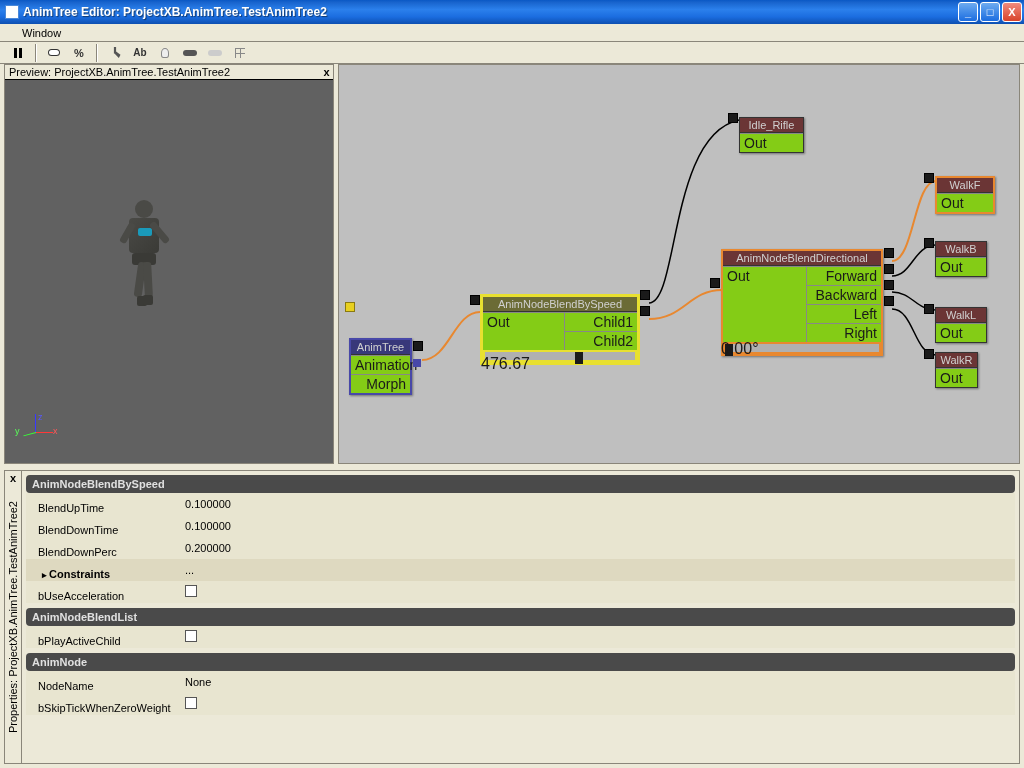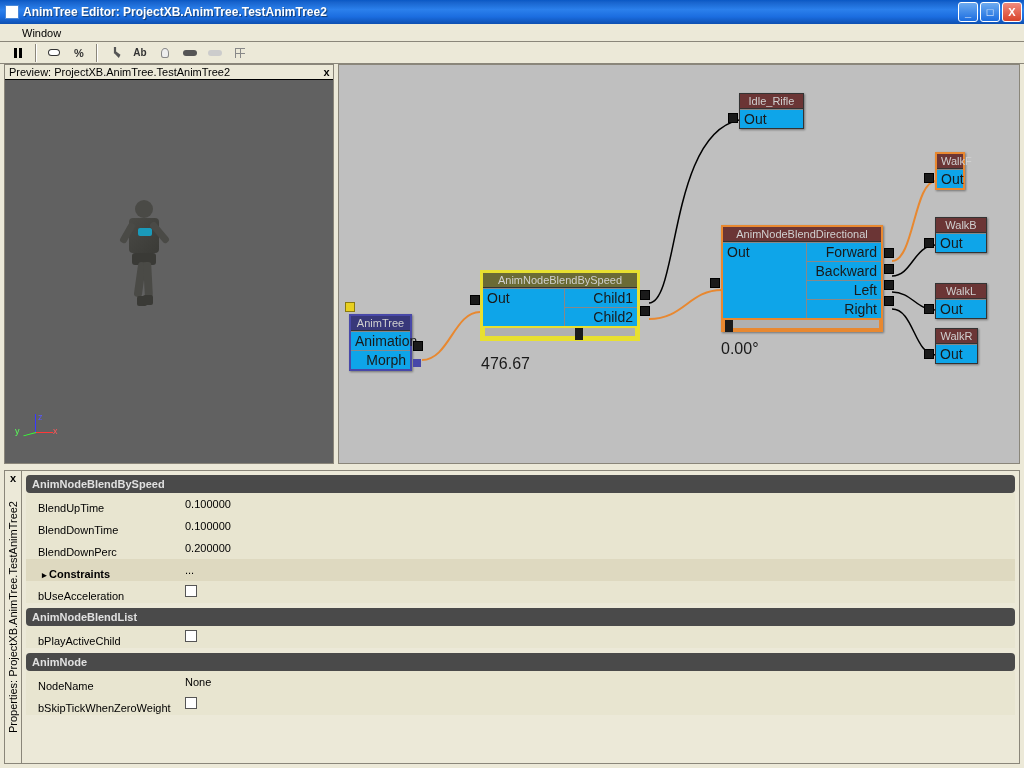--- a/index.html
+++ b/index.html
@@ -53,7 +53,7 @@
 .graph { flex:1; height:400px; background:#bfbfbf; border:1px solid #8a867a; position:relative;}
 .graph svg.wires { position:absolute; left:0; top:0; width:100%; height:100%; pointer-events:none;}
 
-.node { position:absolute; background:#0ea5e9; border:1px solid #333; box-shadow:1px 1px 2px rgba(0,0,0,0.4);}
+.node { position:absolute; background:#84cc16; border:1px solid #333; box-shadow:1px 1px 2px rgba(0,0,0,0.4);margin-top:24px;}
 .node.sel-yellow { border:2px solid #e8e030; box-shadow:0 0 0 1px #e8e030;}
 .node.sel-orange { border:2px solid #e88830;}
 .node.sel-blue { border:2px solid #4848a8;}

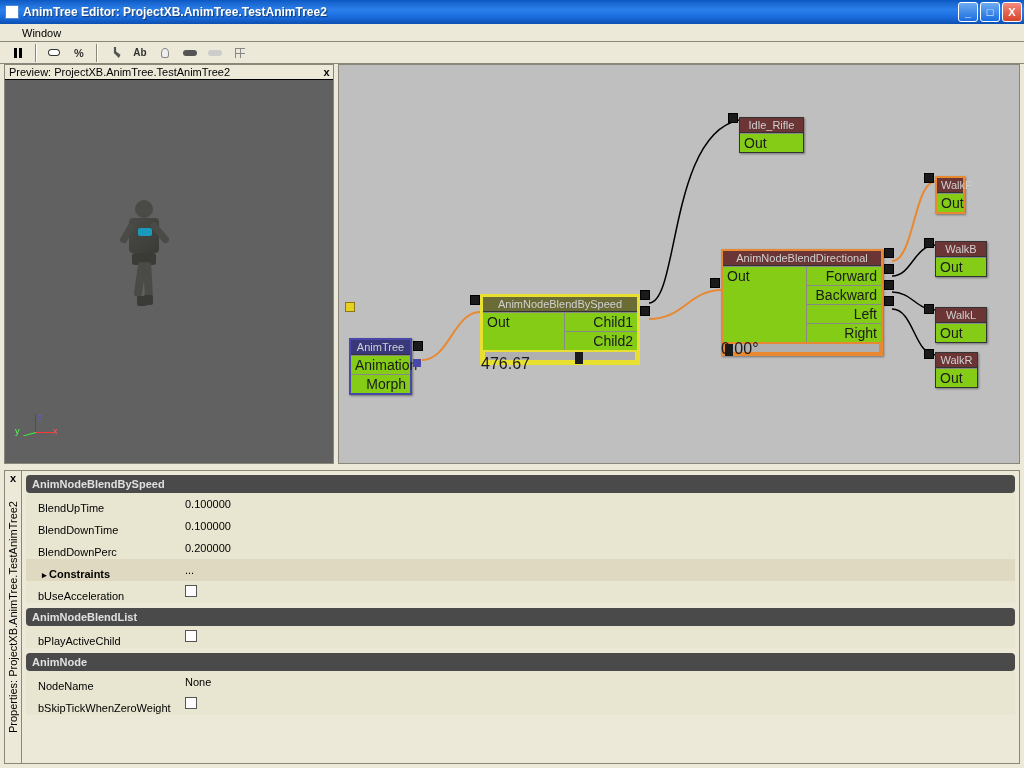--- a/index.html
+++ b/index.html
@@ -236,7 +236,7 @@
     <div class="connector" style="left:545px; top:215px;"></div>
     <div class="connector" style="left:545px; top:231px;"></div>
 
-    <div class="node sel-orange" style="left:596px; top:87px; width:30px;">
+    <div class="node sel-orange" style="left:596px; top:87px; width:60px;">
       <div class="node-title">WalkF</div>
       <div class="node-row">Out</div>
     </div>

